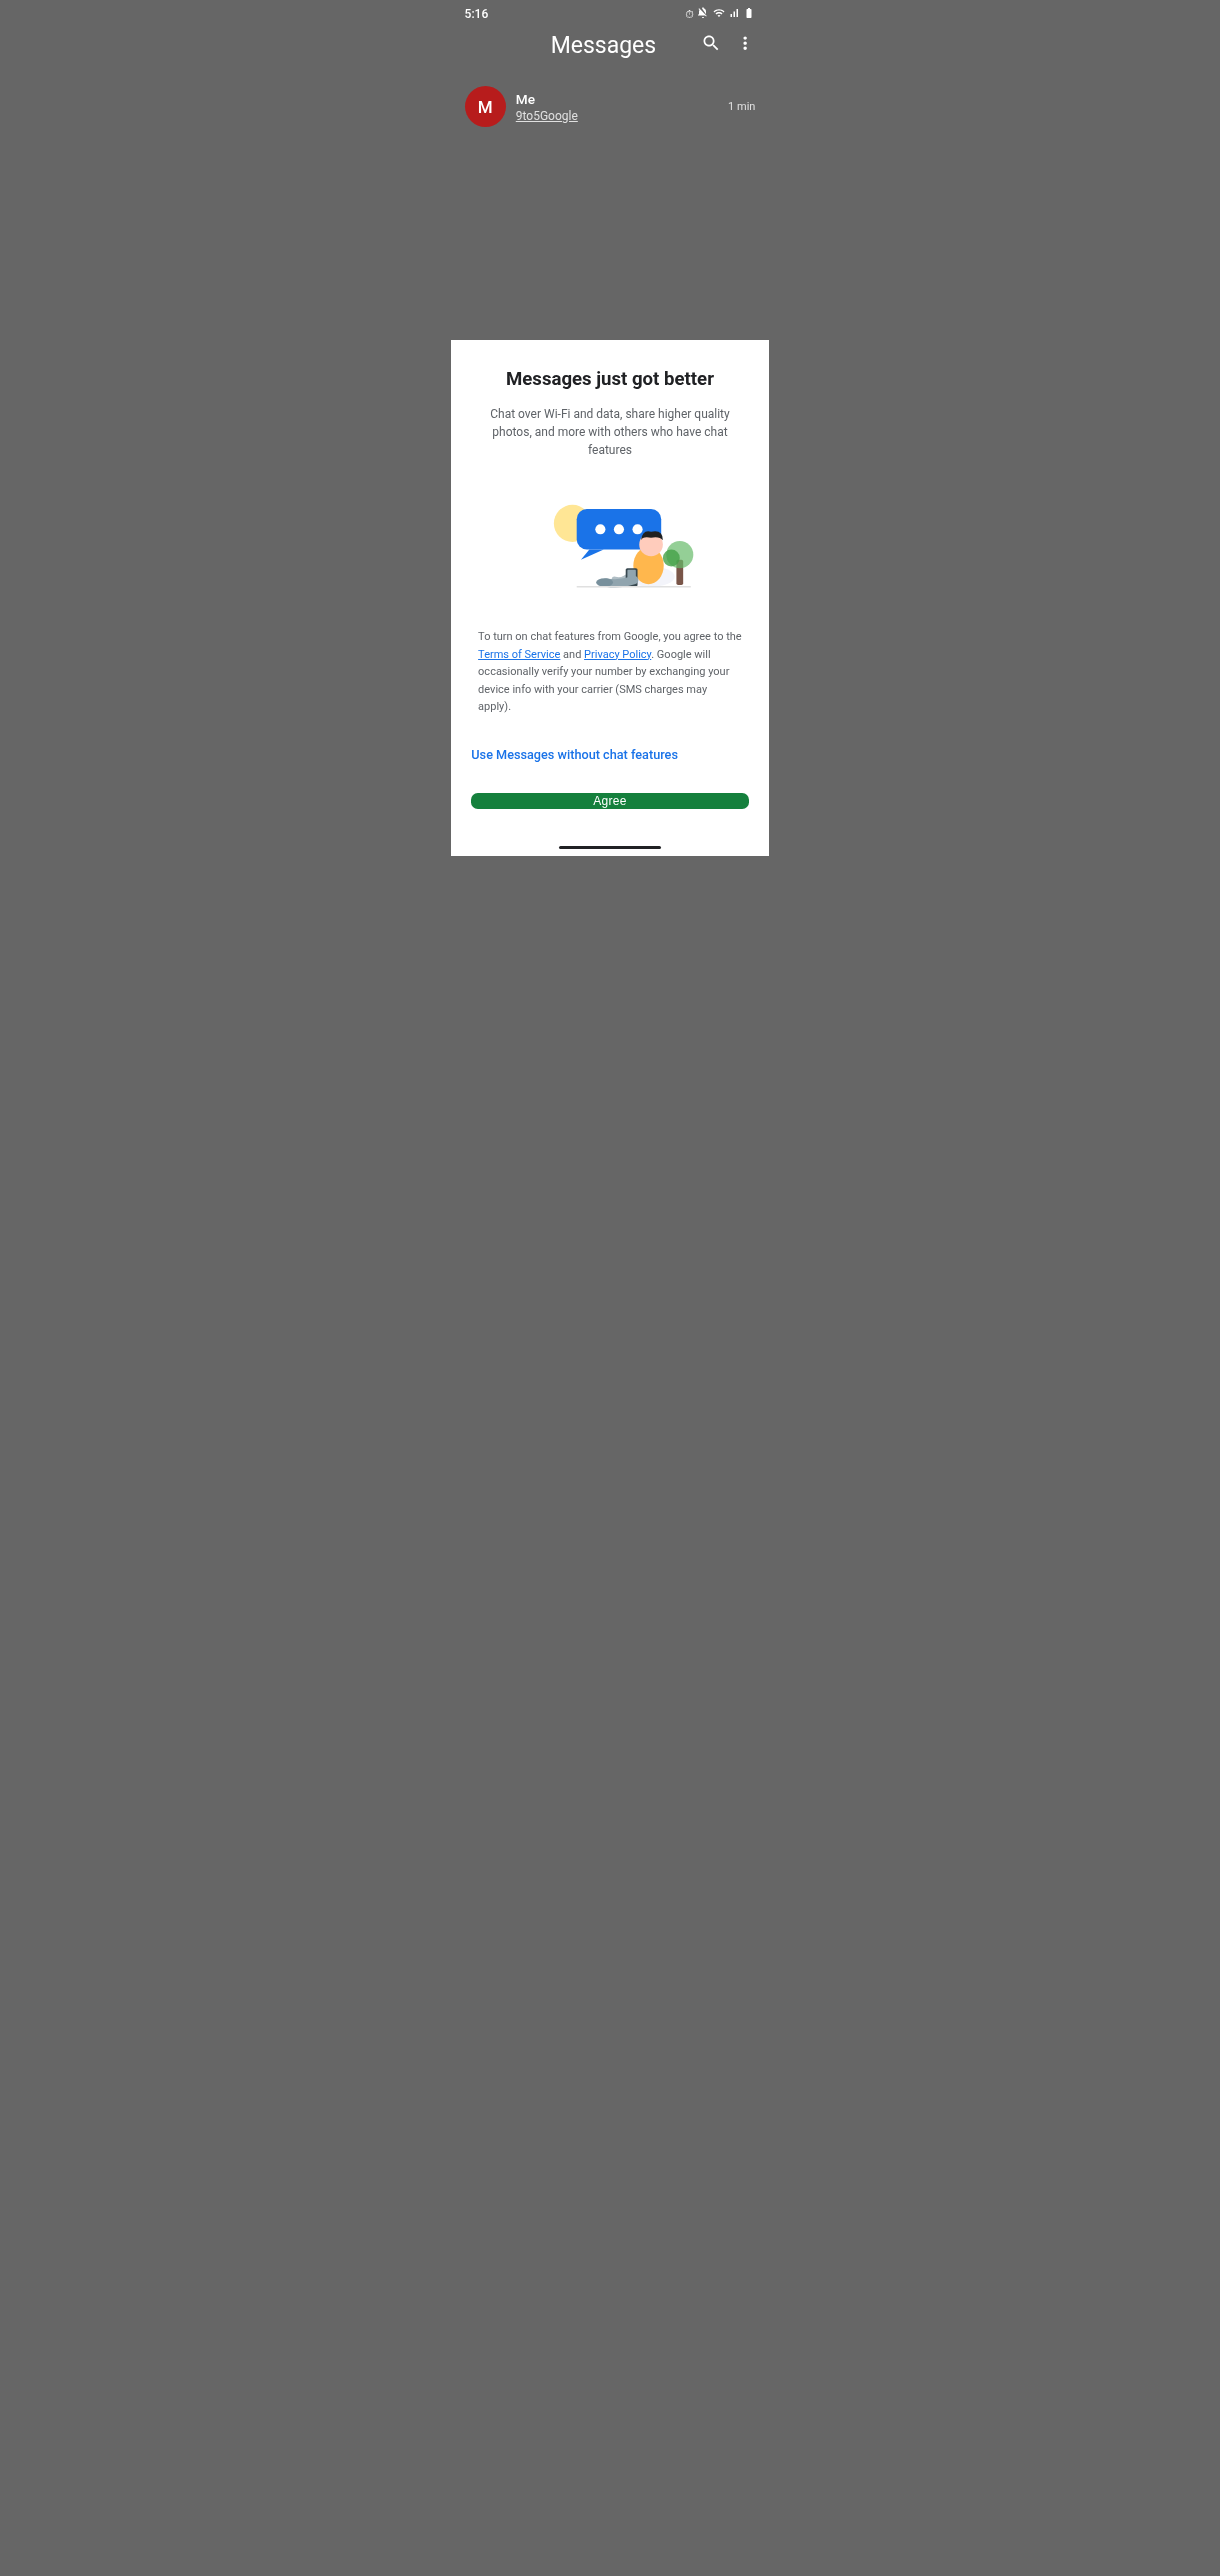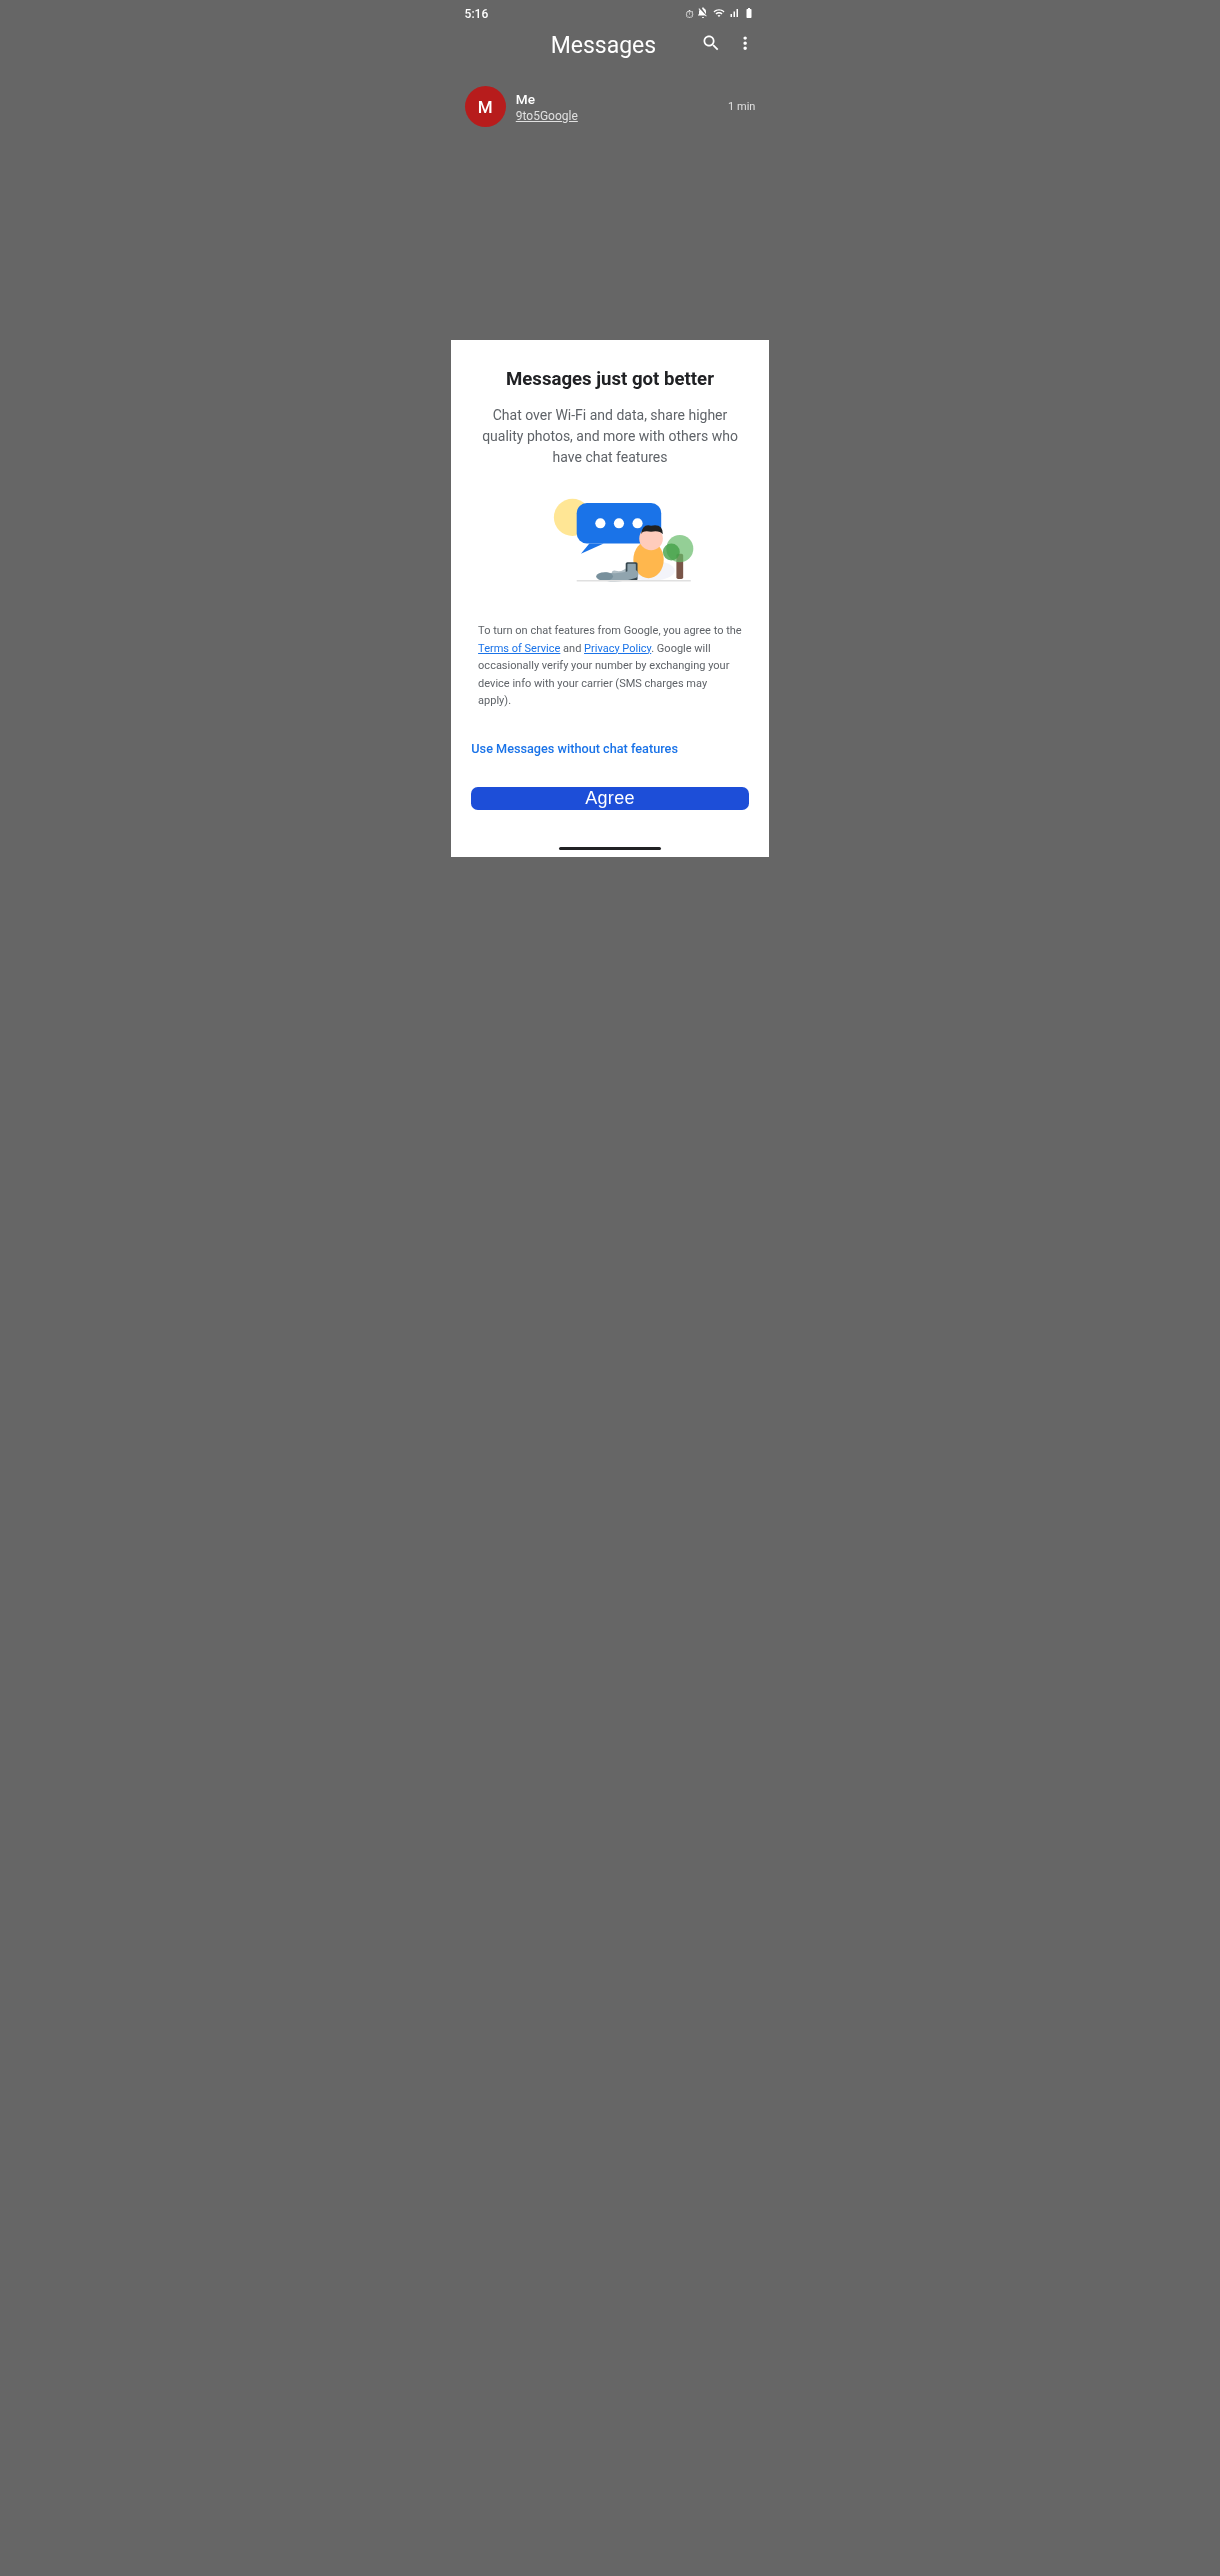--- a/index.html
+++ b/index.html
@@ -139,11 +139,11 @@
     }
 
     .sheet-description {
-      font-size: 14px;
+      font-size: 12px;
       color: #5f6368;
       text-align: center;
       line-height: 1.5;
-      margin-bottom: 11px;
+      margin-bottom: 26px;
     }
 
     

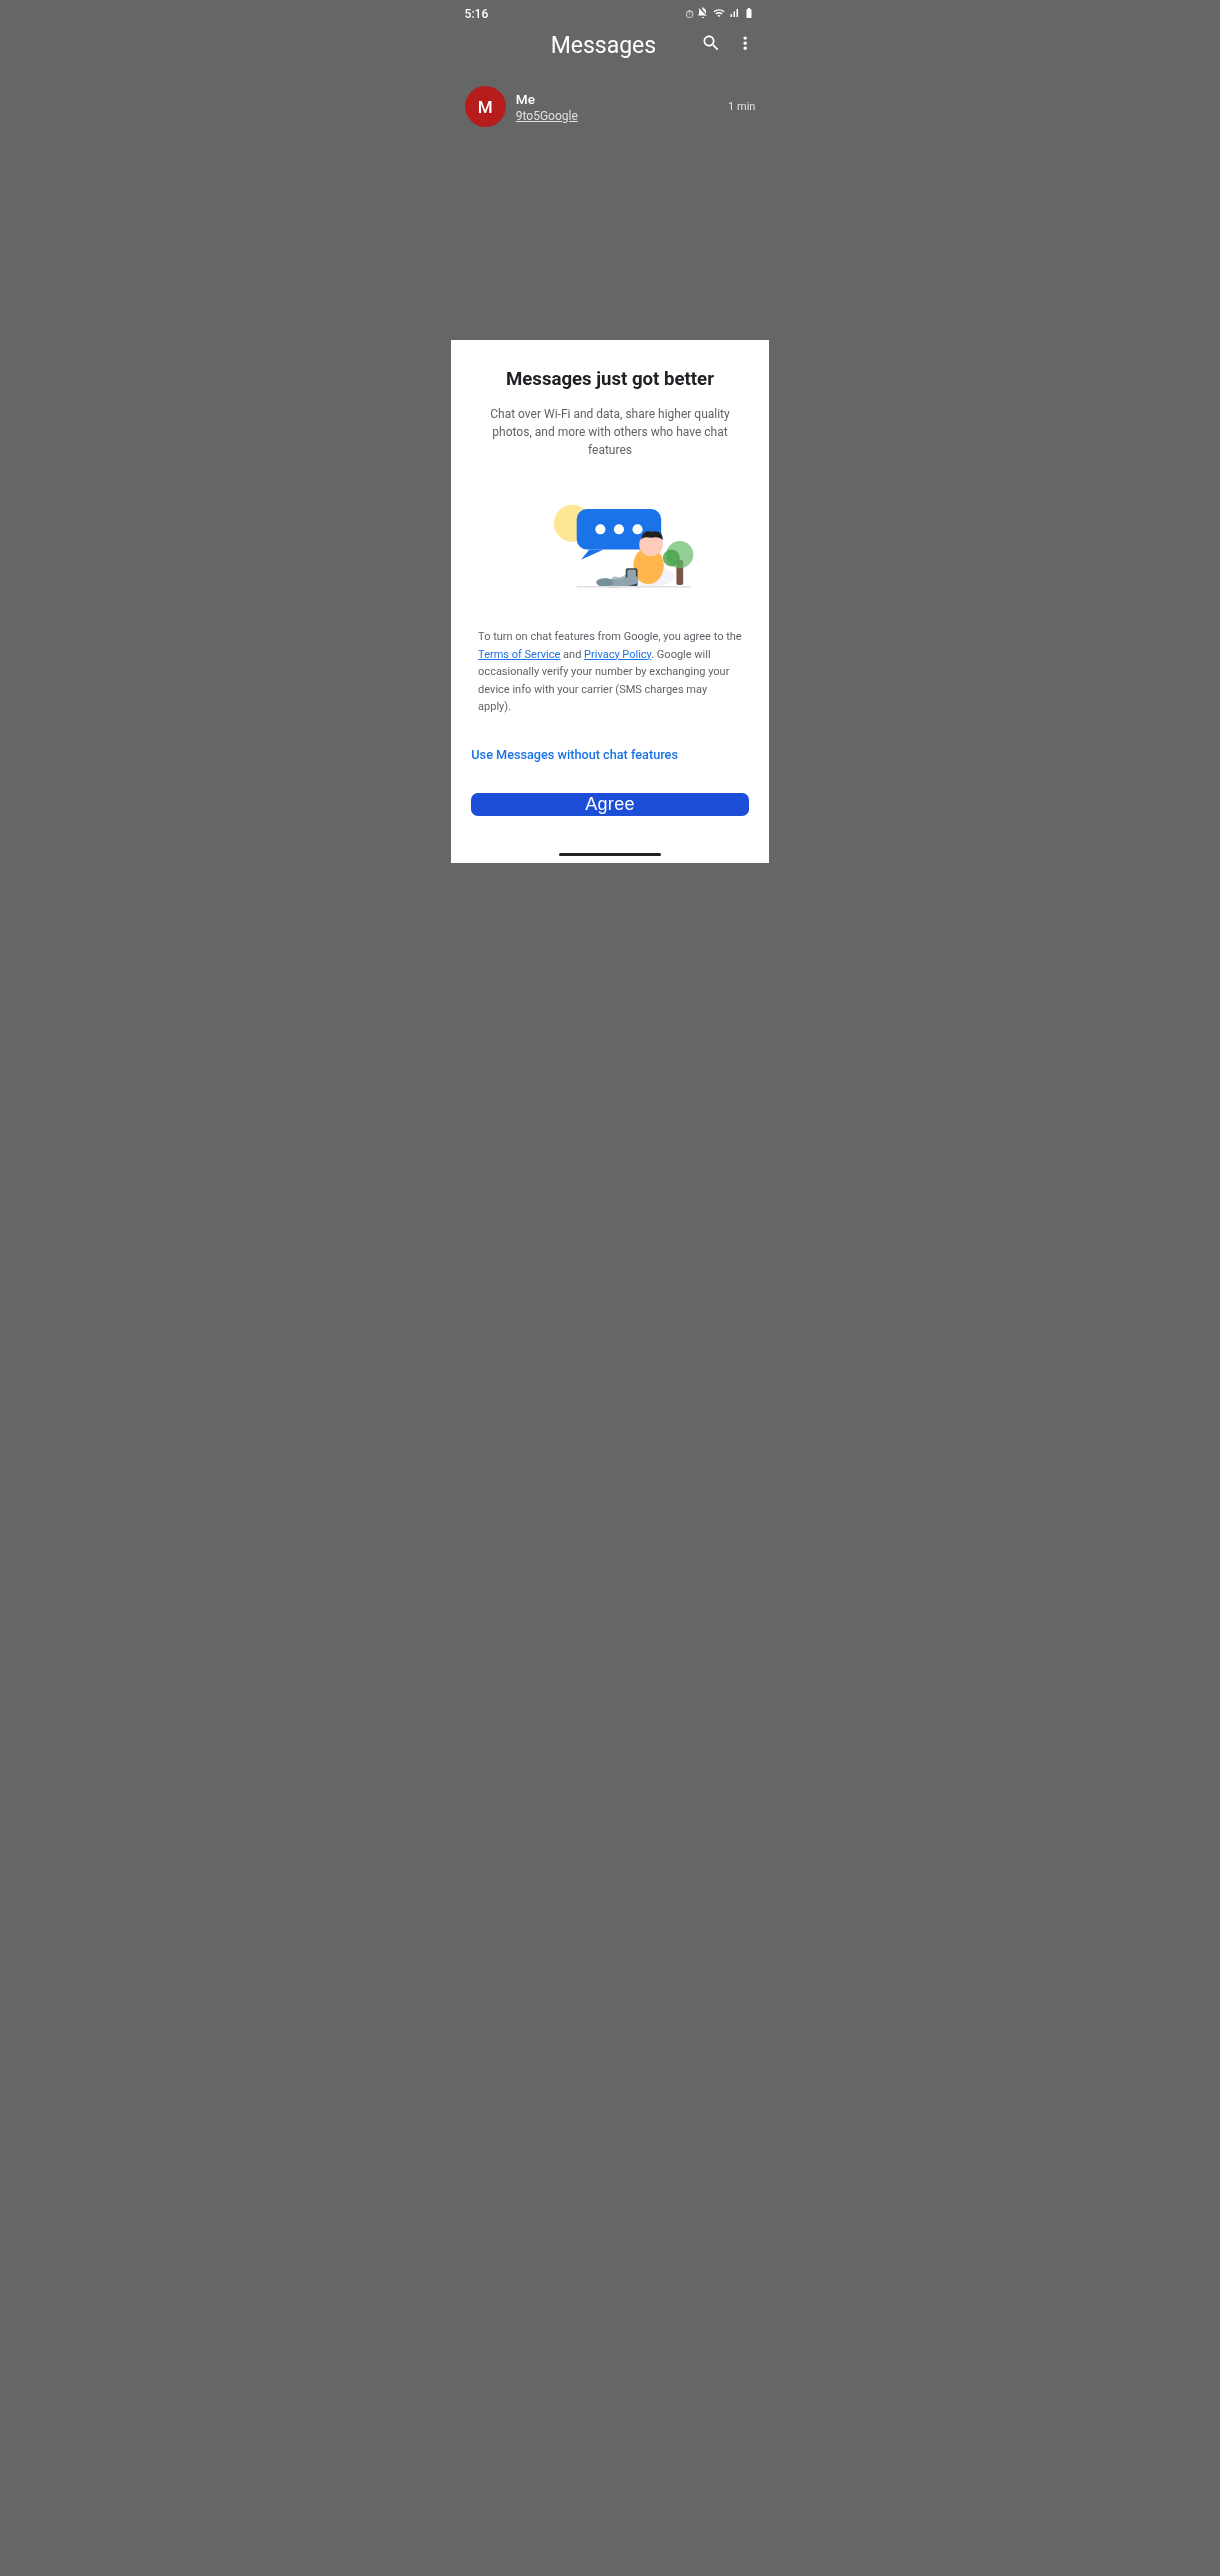--- a/index.html
+++ b/index.html
@@ -195,9 +195,9 @@
     .agree-button {
       display: block;
       width: 100%;
-      background: #1d4ed8;
-      color: #fff;
-      font-size: 18px;
+      background: #15803d;
+      color: #fff;
+      font-size: 12px;
       font-weight: 500;
       padding: 1px;
       border: none;

